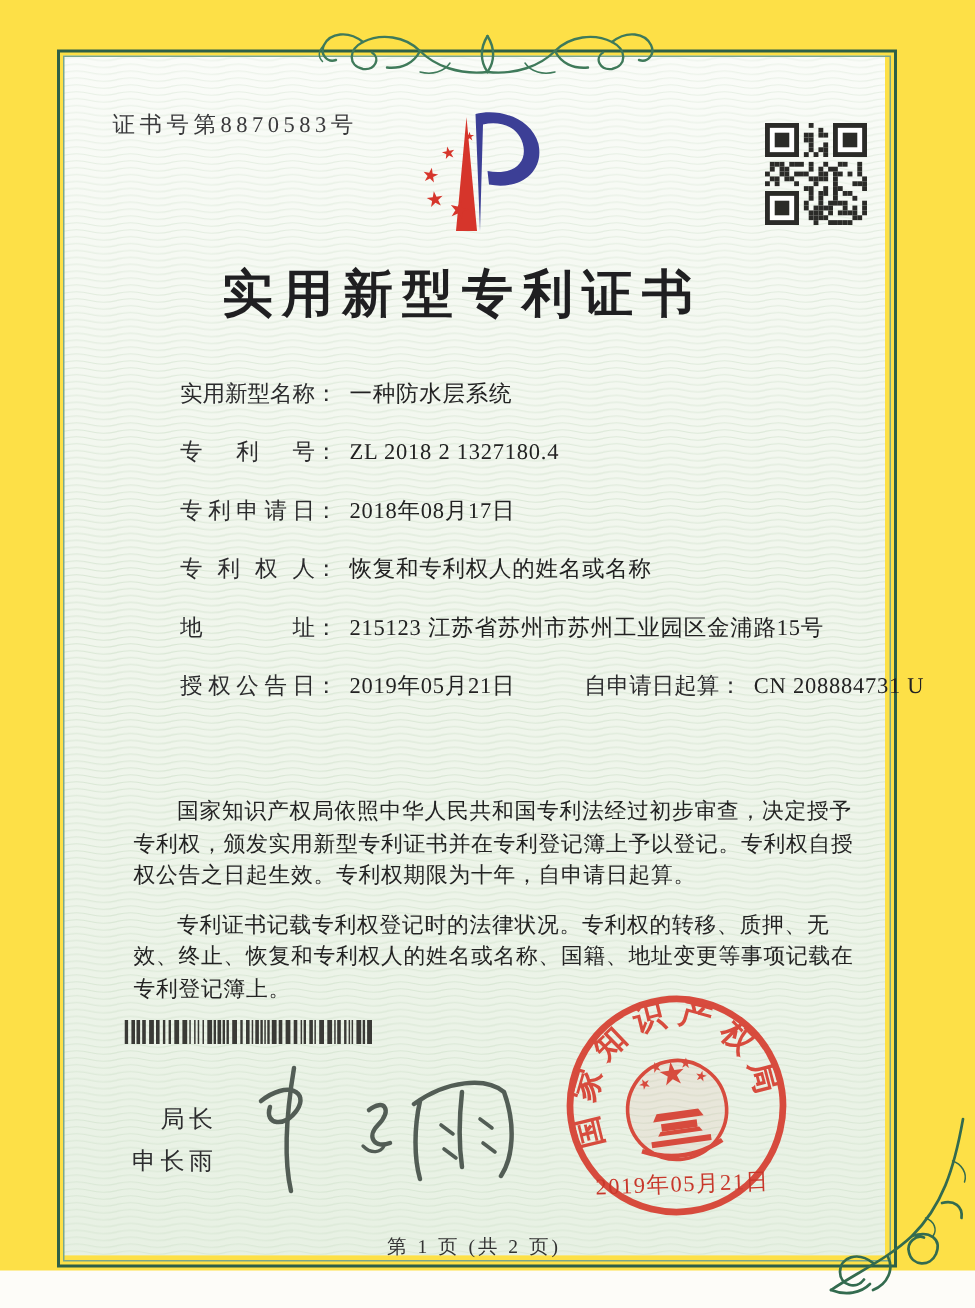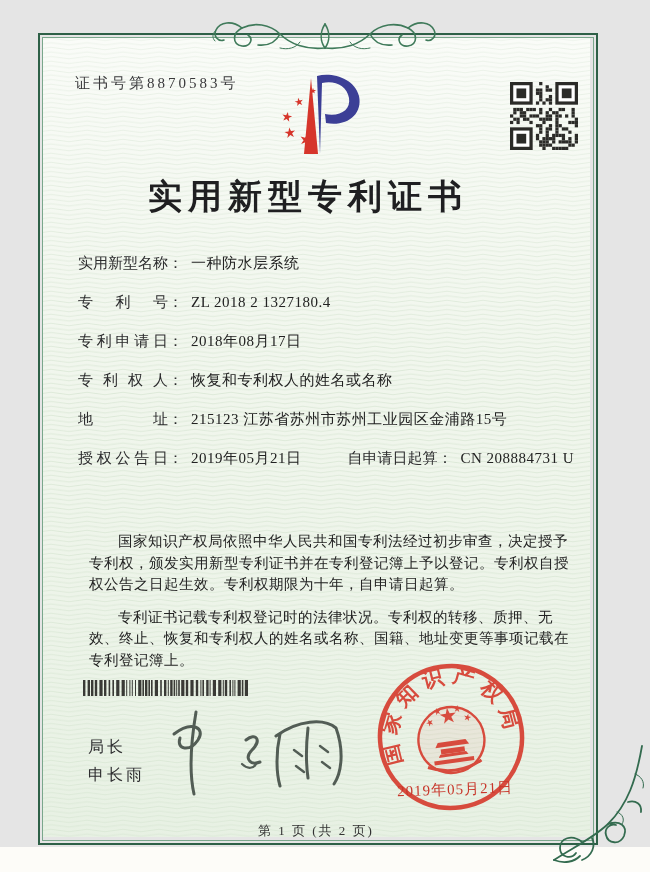--- a/index.html
+++ b/index.html
@@ -5,7 +5,7 @@
   html,body{margin:0;padding:0;}
   body{width:650px;height:872px;background:#fdfcf8;overflow:hidden;
        font-family:"Liberation Serif","DejaVu Serif",serif;color:#262626;}
-  .photo{position:relative;width:650px;height:847px;background:#e5e5e5;}
+  .photo{position:relative;width:650px;height:847px;background:#fde047;}
   
   .frame{position:absolute;left:38px;top:33px;width:556px;height:808px;
          border:2px solid #2e6047;z-index:1;}

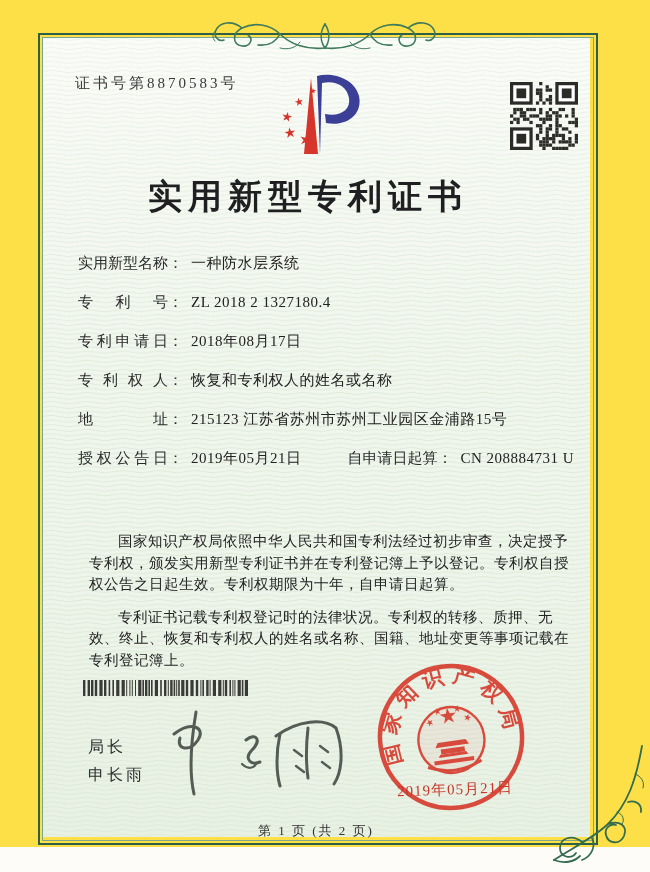--- a/index.html
+++ b/index.html
@@ -21,7 +21,7 @@
          color:#1f1f21;z-index:2;}
   
   .fields{position:absolute;left:78px;top:252px;width:500px;z-index:2;font-size:15px;}
-  .frow{height:39px;line-height:22px;white-space:nowrap;}
+  .frow{height:39px;line-height:22px;white-space:nowrap;margin-left:42px;}
   .flabel{display:inline-block;width:90px;text-align:justify;text-align-last:justify;
           vertical-align:top;color:#2b2b2d;}
   .fcolon{display:inline-block;margin-right:8px;color:#2b2b2d;}

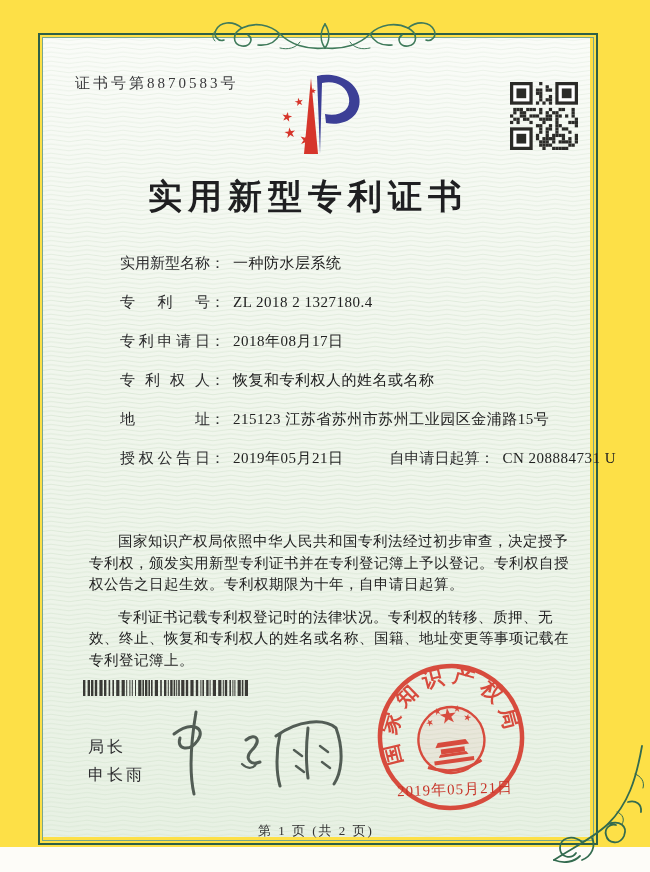--- a/index.html
+++ b/index.html
@@ -35,7 +35,7 @@
   .barcode{position:absolute;left:83px;top:680px;width:166px;height:16px;z-index:2;}
   
   .signer{position:absolute;left:88px;top:733px;font-size:16px;line-height:28px;
-          letter-spacing:3px;z-index:2;color:#2d2d2f;}
+          letter-spacing:3px;z-index:2;color:#2d2d2f;text-align:right;}
   .signature{position:absolute;left:158px;top:706px;width:195px;height:96px;z-index:2;}
   
   .seal{position:absolute;left:374px;top:660px;width:154px;height:154px;z-index:3;}

